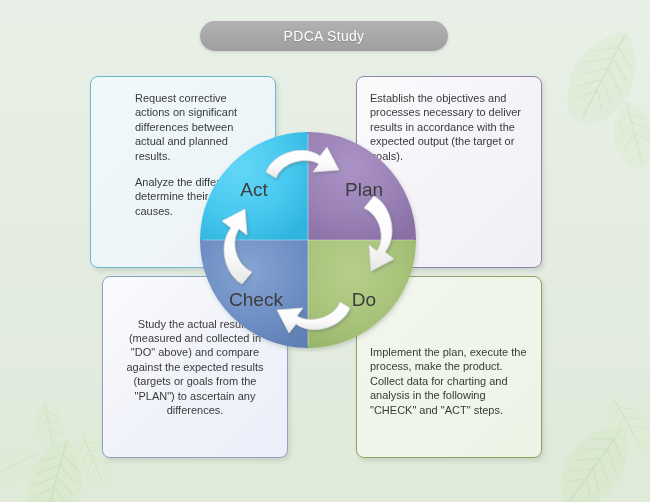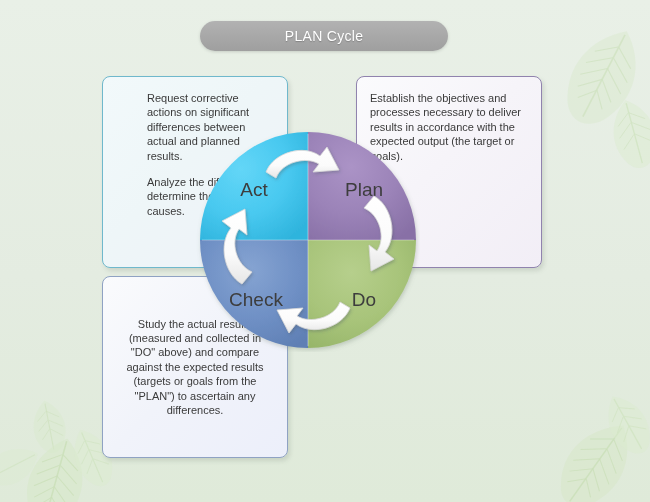--- a/index.html
+++ b/index.html
@@ -236,7 +236,7 @@
   </div>
 
   <div id="title-bar">
-    <span id="title-text">PLAN Cycle</span>
+    <span id="title-text">PDCA Study</span>
   </div>
 
   <div class="note" id="note-act">

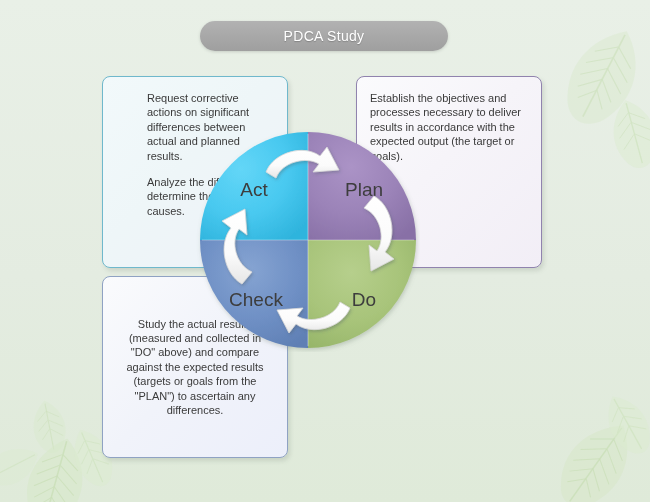--- a/index.html
+++ b/index.html
@@ -64,7 +64,7 @@
   .note p + p { margin-top: 12px; }
 
   #note-act {
-    left: 102px; top: 76px;
+    left: 90px; top: 76px;
     width: 186px; height: 192px;
     border: 1px solid #6fb8cc;
     background: linear-gradient(135deg, #f2f9fb 0%, #eef6f8 45%, #eef1f8 100%);

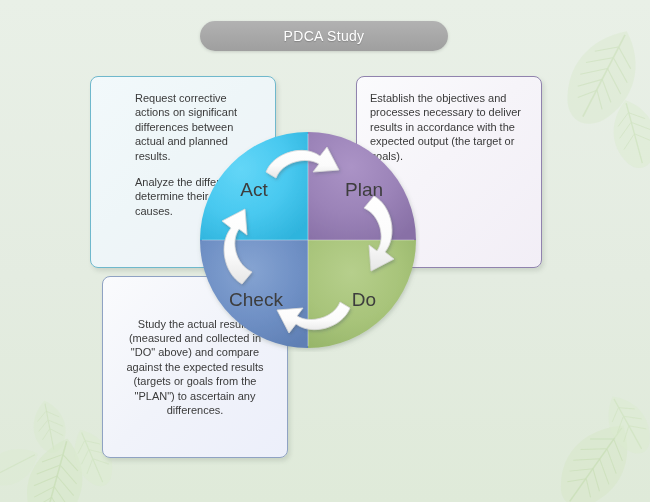--- a/index.html
+++ b/index.html
@@ -258,6 +258,11 @@
     </div>
   </div>
 
+  <div class="note" id="note-do">
+    <div class="inner">
+      <p>Implement the plan, execute the process, make the product. Collect data for charting and analysis in the following "CHECK" and "ACT" steps.</p>
+    </div>
+  </div>
 
   <div id="wheel">
     <svg width="224" height="224" viewBox="0 0 224 224">

